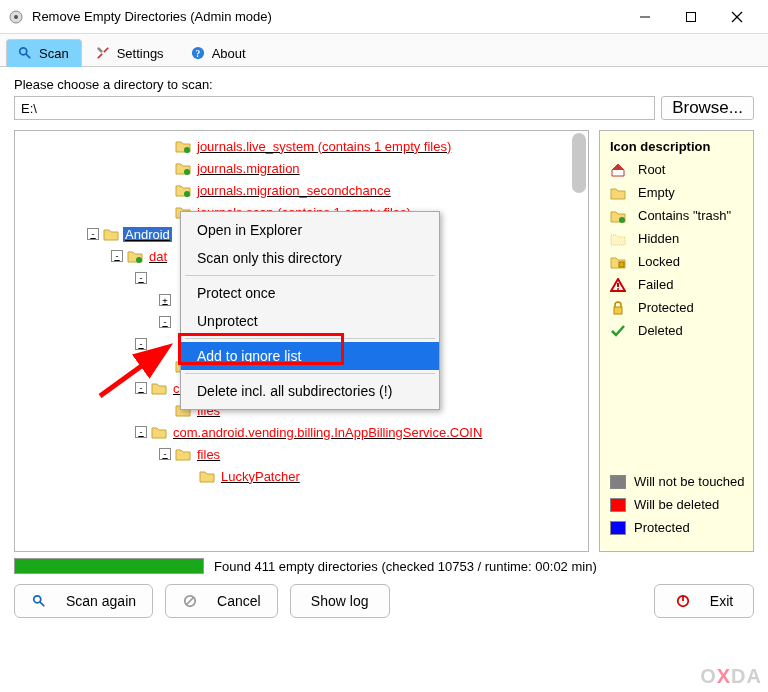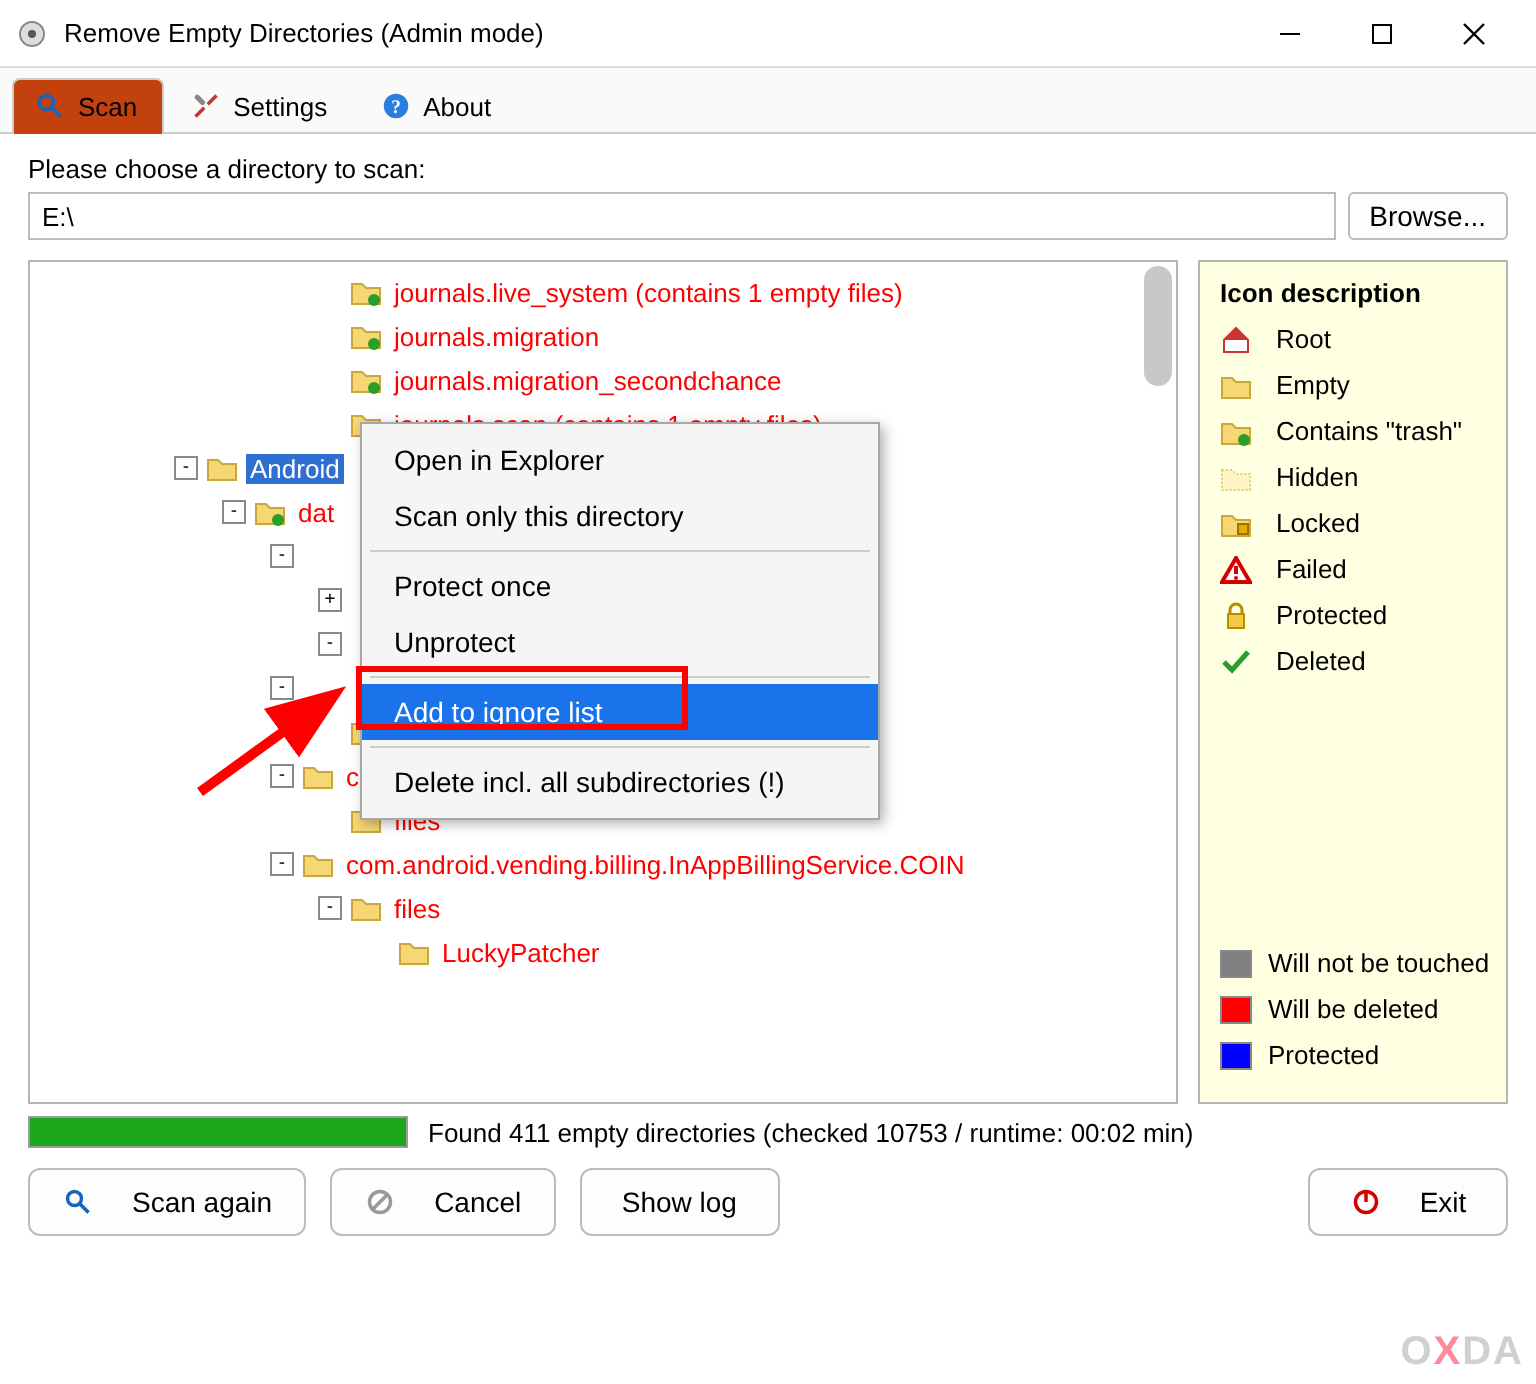--- a/index.html
+++ b/index.html
@@ -53,7 +53,7 @@
     top: 1px;
   }
   .tab.active {
-    background: #c2410c;
+    background: #7dd3fc;
     border-color: #ccc;
     justify-content: space-between;
   }

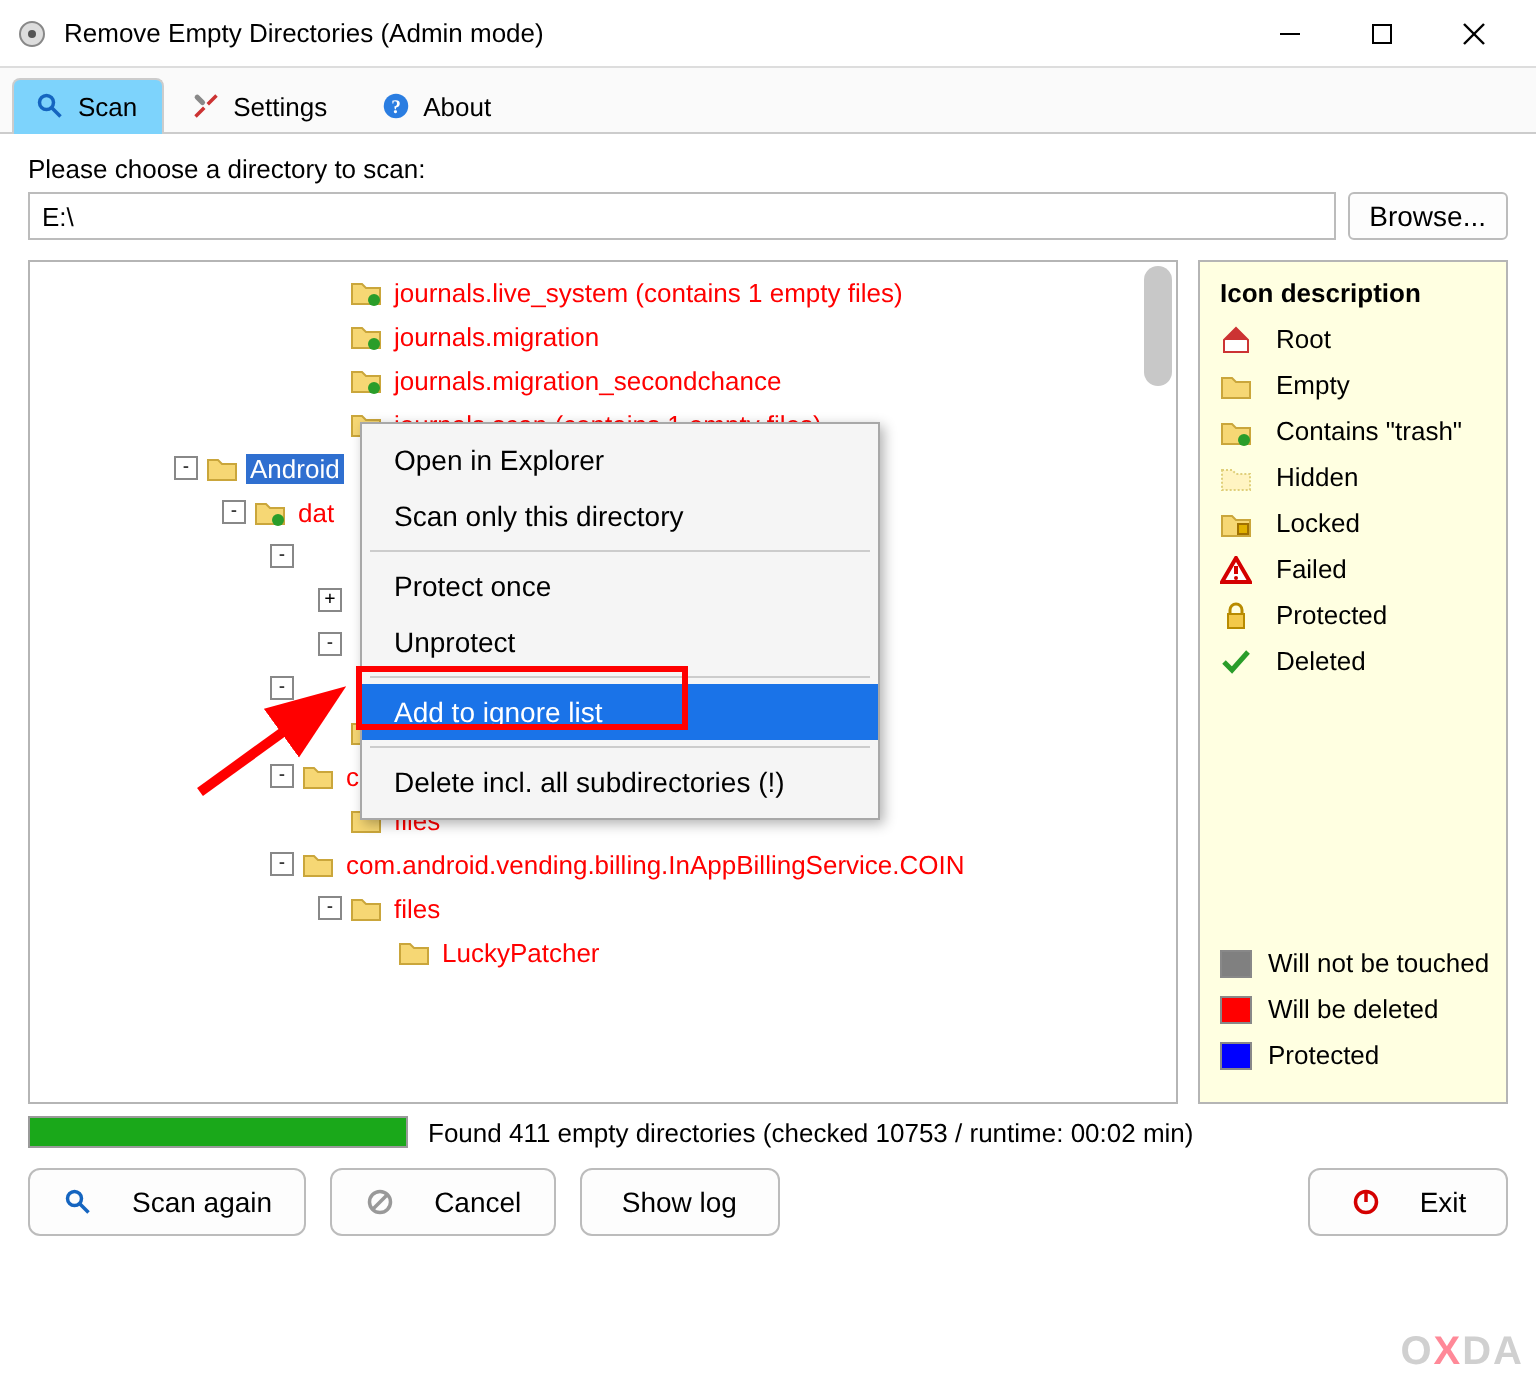--- a/index.html
+++ b/index.html
@@ -70,7 +70,7 @@
   }
   .browse-btn {
     height:24px; padding:0 10px; border:1px solid #bcbcbc; background:#fdfdfd;
-    font-size:14px; border-radius:3px;
+    font-size:17px; border-radius:3px;
   }
   
   .content-row { display:flex; gap:10px; }

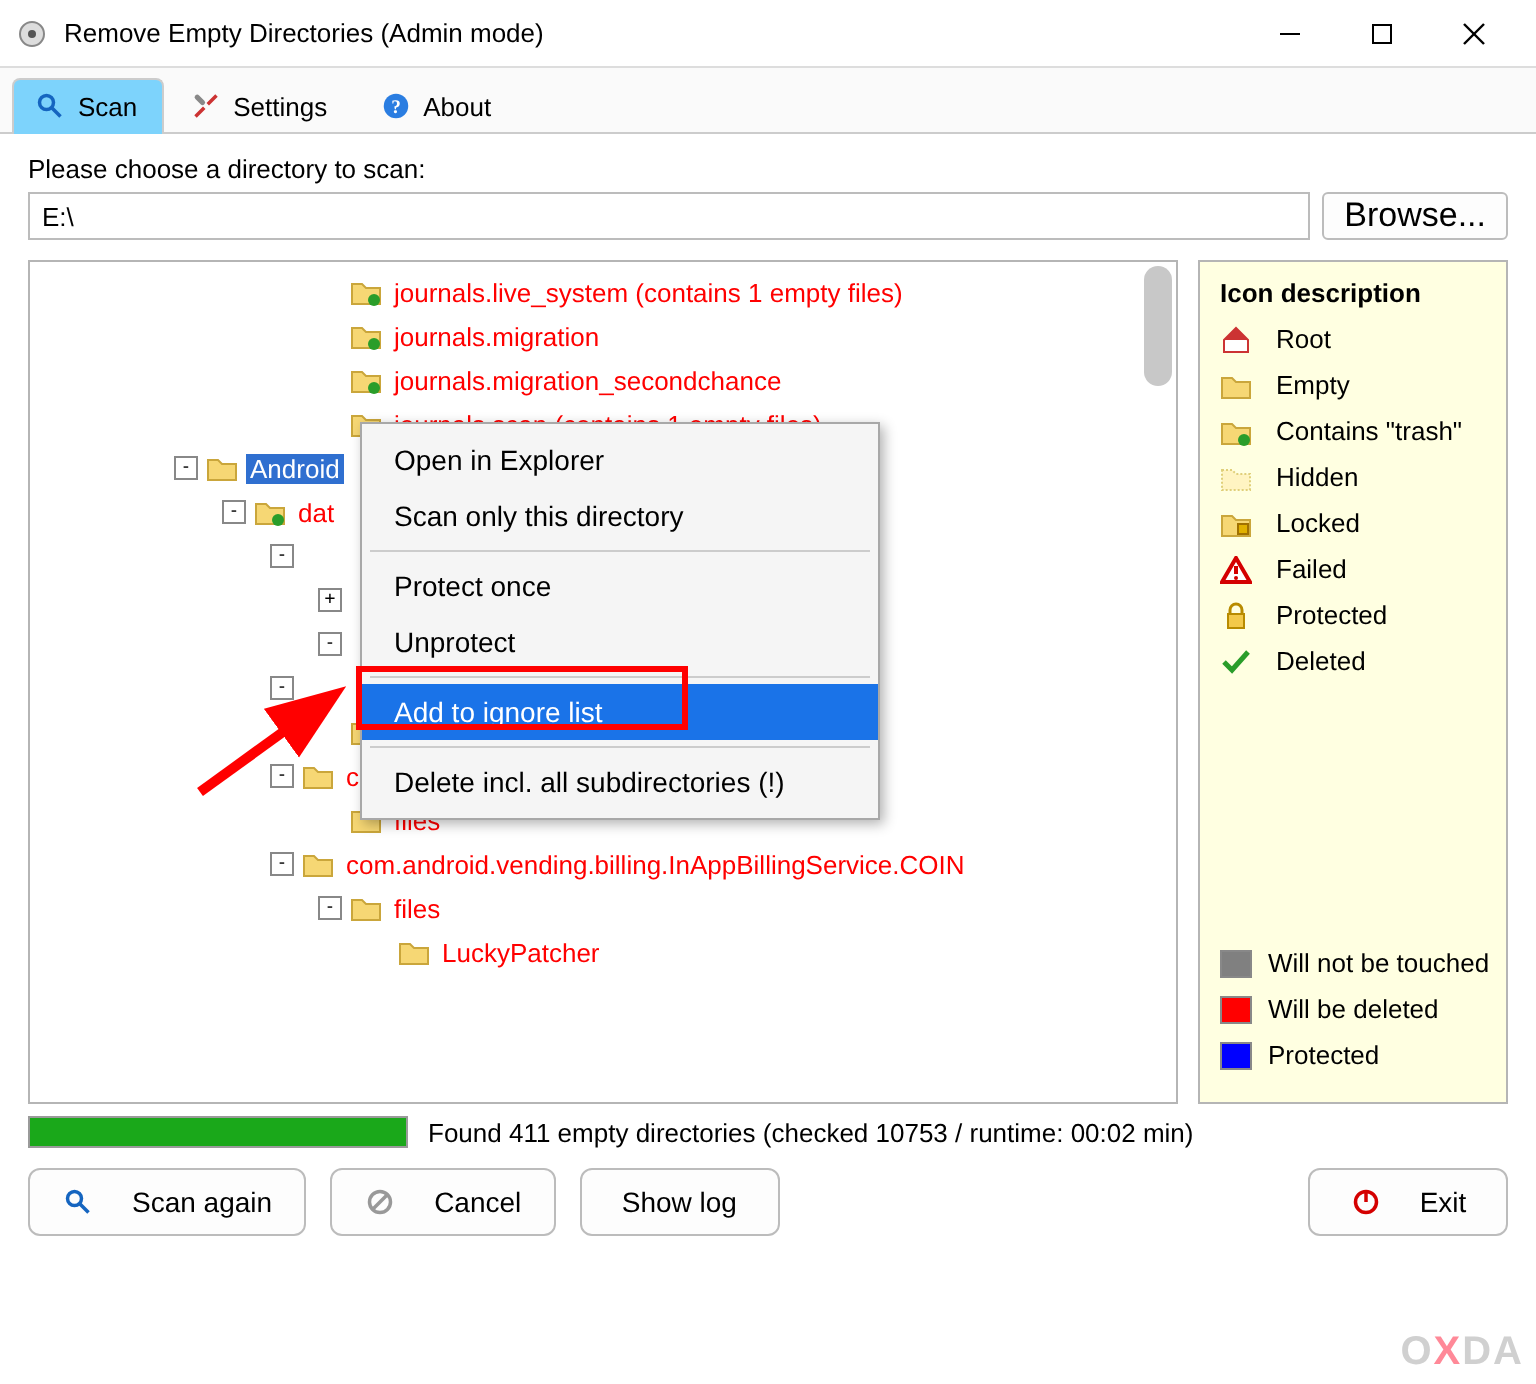--- a/index.html
+++ b/index.html
@@ -107,7 +107,7 @@
   .red { color:#ff0000; }
   .blue-sel { background:#2f6fd0; color:#fff; }
   
-  .tree-wrap .node { position:relative; }
+  .tree-wrap .node { position:relative;text-decoration:underline; }
   
   .ctx {
     position:absolute; z-index:20; left:165px; top:80px; width:260px;

